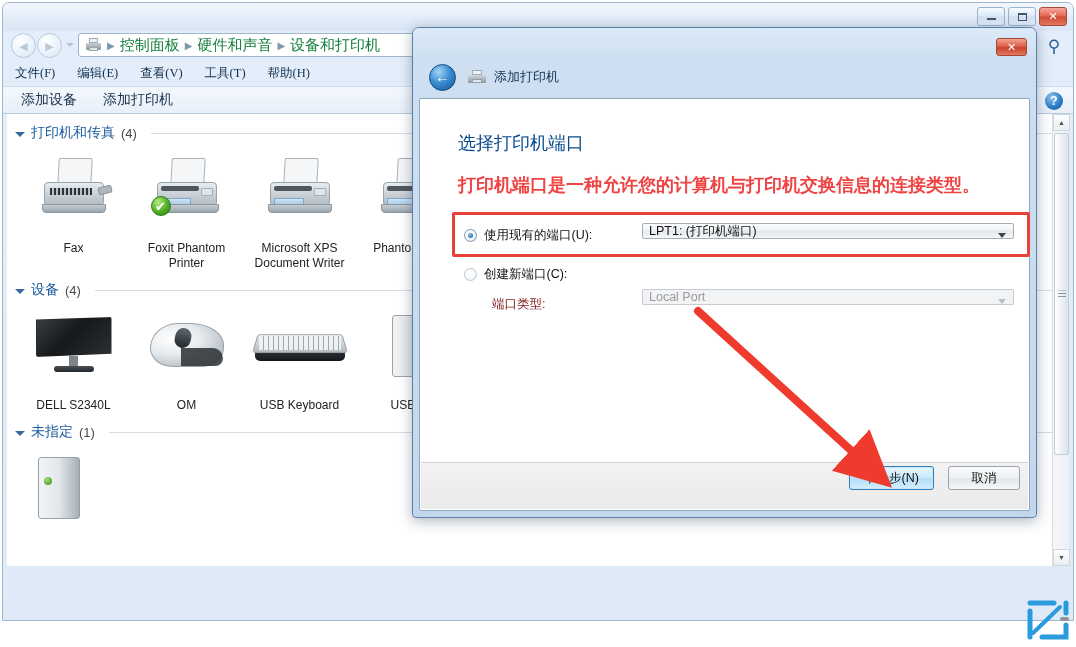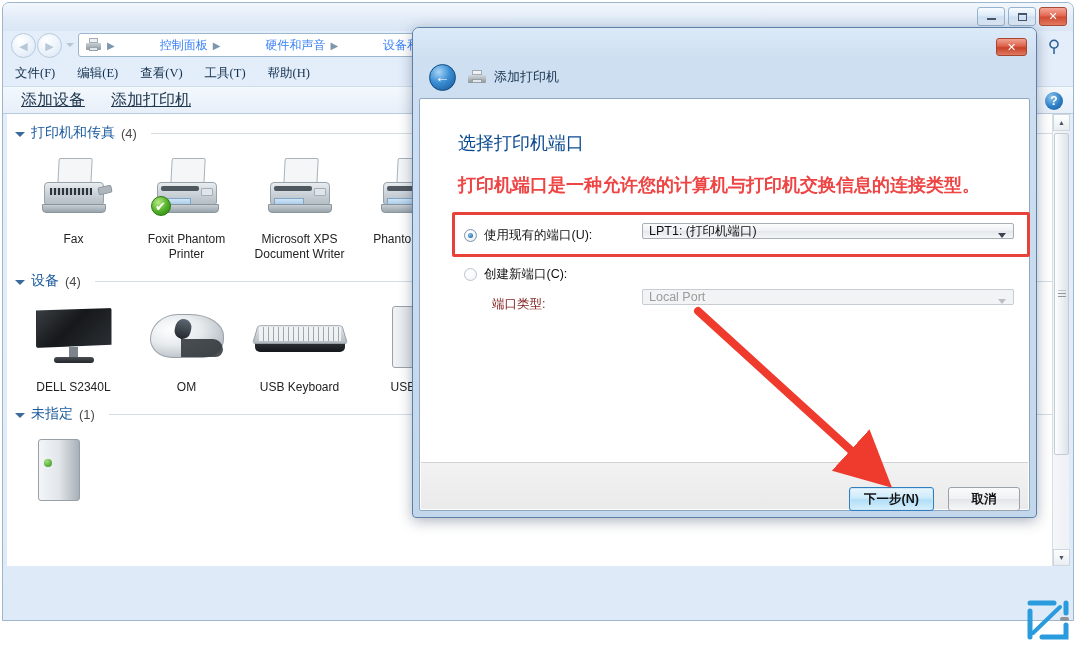--- a/index.html
+++ b/index.html
@@ -60,7 +60,7 @@
     background:linear-gradient(180deg,#c8cfd6,#8e989f);}
   .crumb-icon .ptop{position:absolute;left:4px;top:0px;width:9px;height:5px;background:#eef1f4;border:1px solid #a3acb4;}
   .crumb-icon .pout{position:absolute;left:4px;top:9px;width:9px;height:4px;background:#dfe6ec;border:1px solid #9aa4ac;}
-  .crumb { font-size:12px; color:#3b82f6; white-space:nowrap;margin-left:40px; }
+  .crumb { font-size:15px; color:#15803d; white-space:nowrap; }
   .crumb-sep { color:#7e97ad; font-size:10px; padding:0 2px; }
   .search-ic {
     position:absolute; right:8px; top:4px; width:22px; height:22px;

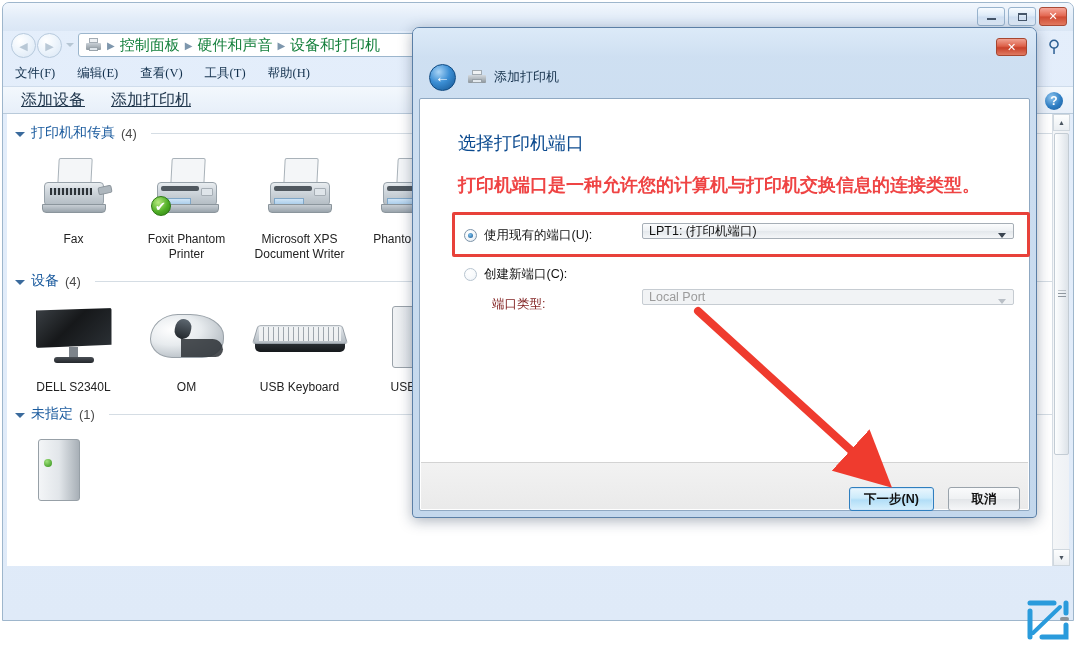--- a/index.html
+++ b/index.html
@@ -81,7 +81,7 @@
     border-top:1px solid #cfdceb; border-bottom:1px solid #b9cada;
     display:flex; align-items:center; padding-left:18px; gap:26px;
   }
-  .cmditem { font-size:16px; color:#21374d; white-space:nowrap;text-decoration:underline; }
+  .cmditem { font-size:14px; color:#21374d; white-space:nowrap; }
   .help-ic {
     position:absolute; right:10px; top:5px; width:18px;height:18px;border-radius:50%;
     background:radial-gradient(circle at 35% 30%,#8fc6ef 0%,#2e7ec4 55%,#1b5b98 100%);

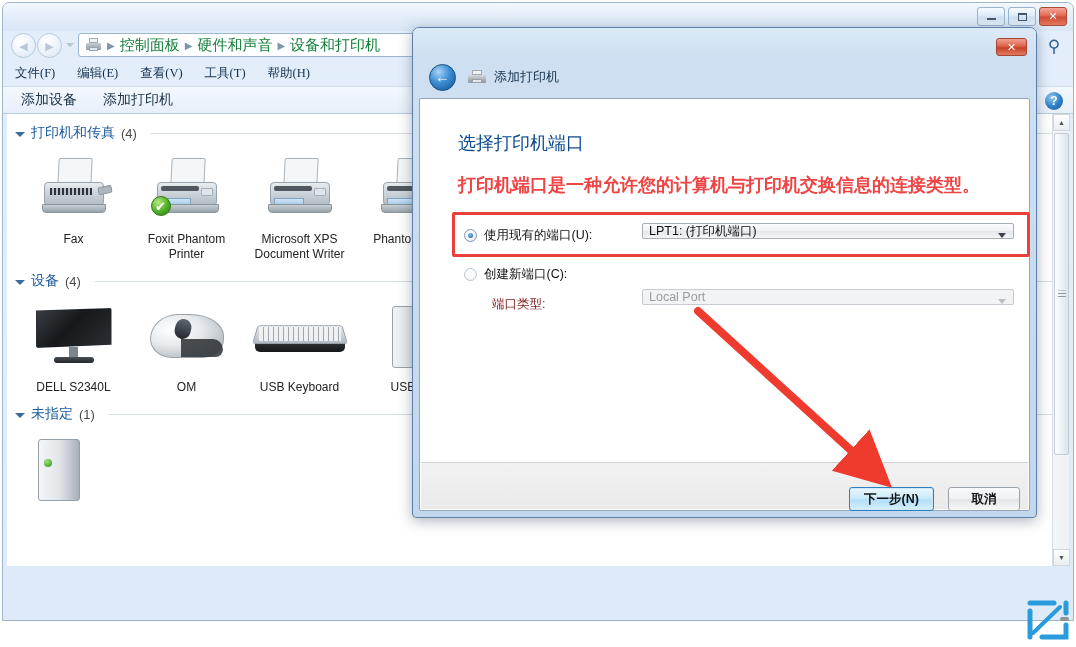--- a/index.html
+++ b/index.html
@@ -104,7 +104,7 @@
   .tiles { display:flex; gap:0; padding-left:10px; }
   .tile { width:113px; text-align:center; padding-top:8px; }
   .tile-icon { height:76px; position:relative; margin:0 auto; width:100px; }
-  .tile-label { font-size:12px; color:#222; line-height:15px; margin-top:4px; }
+  .tile-label { font-size:12px; color:#222; line-height:15px; margin-top:13px; }
 
   
   .pr { position:absolute; left:50%; top:6px; transform:translateX(-50%); width:64px; height:60px;}

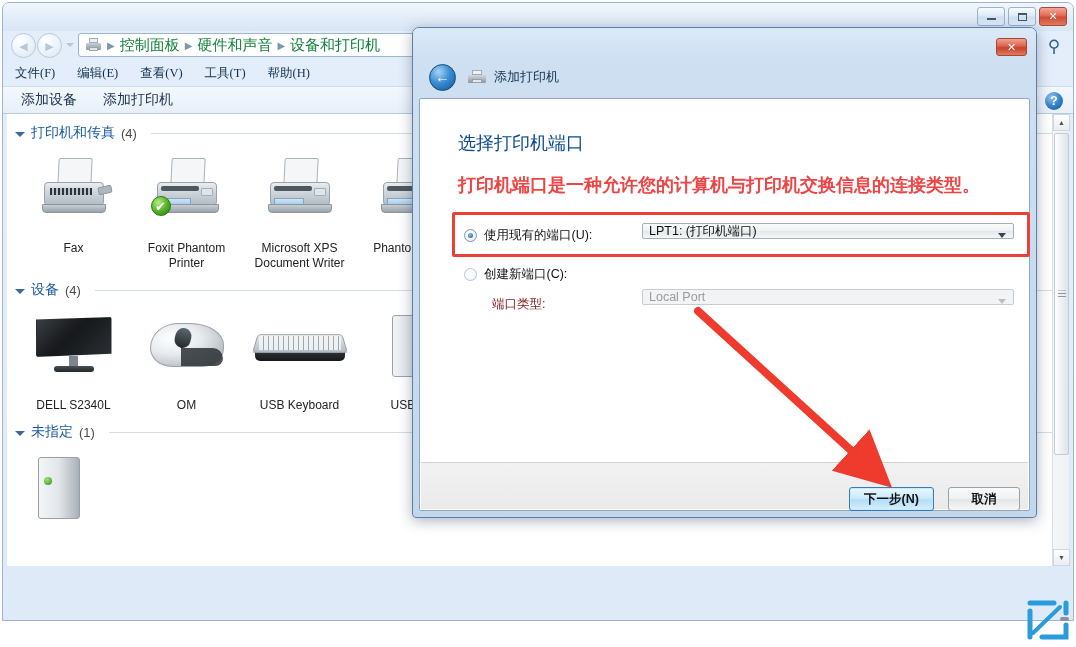--- a/index.html
+++ b/index.html
@@ -276,11 +276,10 @@
     border-top:1px solid #d3d3d3;
   }
   .btn {
-    position:absolute; top:24px; height:24px; border-radius:3px;
+    position:absolute; top:3px; height:24px; border-radius:3px;
     border:1px solid #9aa3ab; font-size:12.5px; color:#111;
     display:flex; align-items:center; justify-content:center;
     background:linear-gradient(180deg,#fafbfc 0%,#eff1f3 48%,#e3e6e9 52%,#f6f7f9 100%);
-    font-weight:bold;
   }
   .btn.primary {
     border:1px solid #2f7fbf; box-shadow:0 0 0 1px #cfe6f8 inset;

